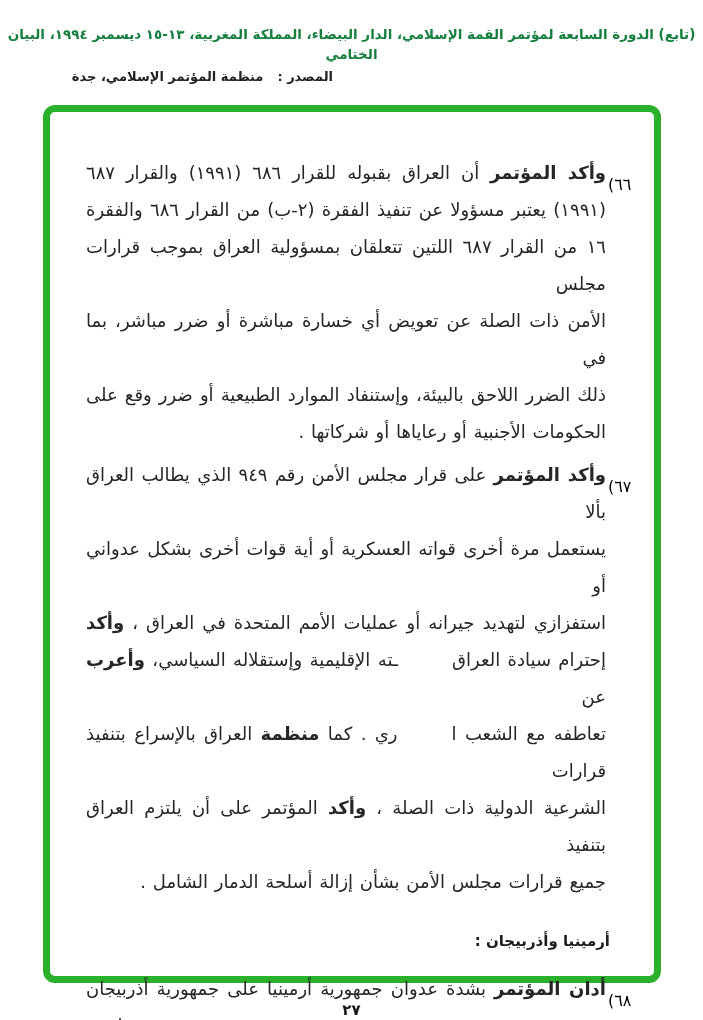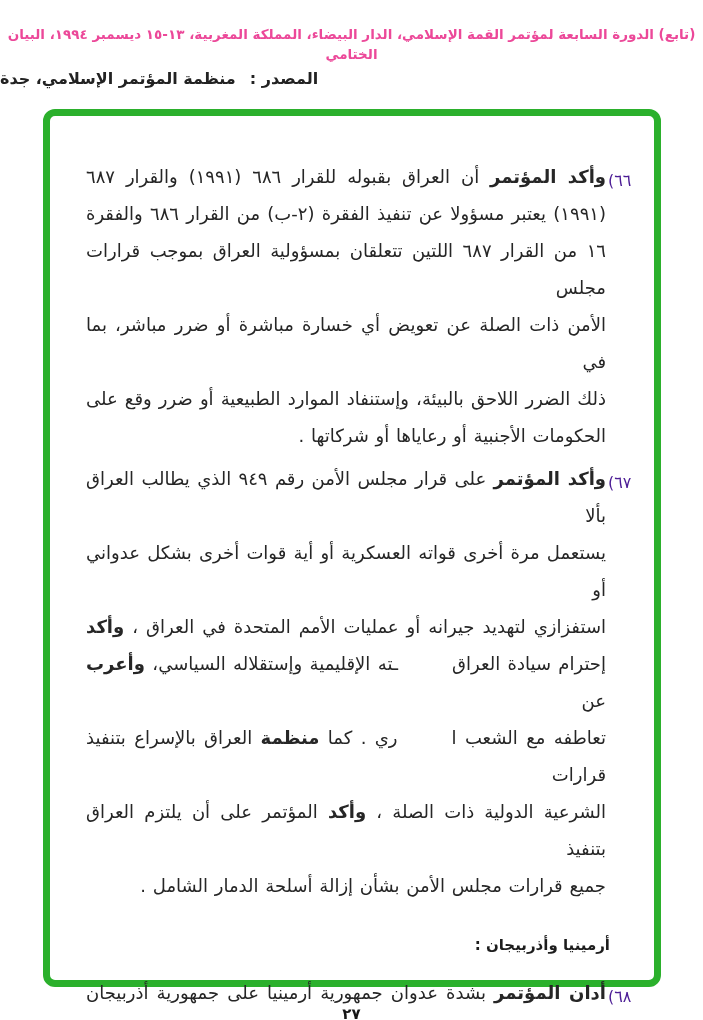--- a/index.html
+++ b/index.html
@@ -20,7 +20,7 @@
     font-weight:bold;
     font-size:13.5px;
     line-height:20px;
-    color:#ec4899;
+    color:#15803d;
     letter-spacing:0;
   }
   .header-source{

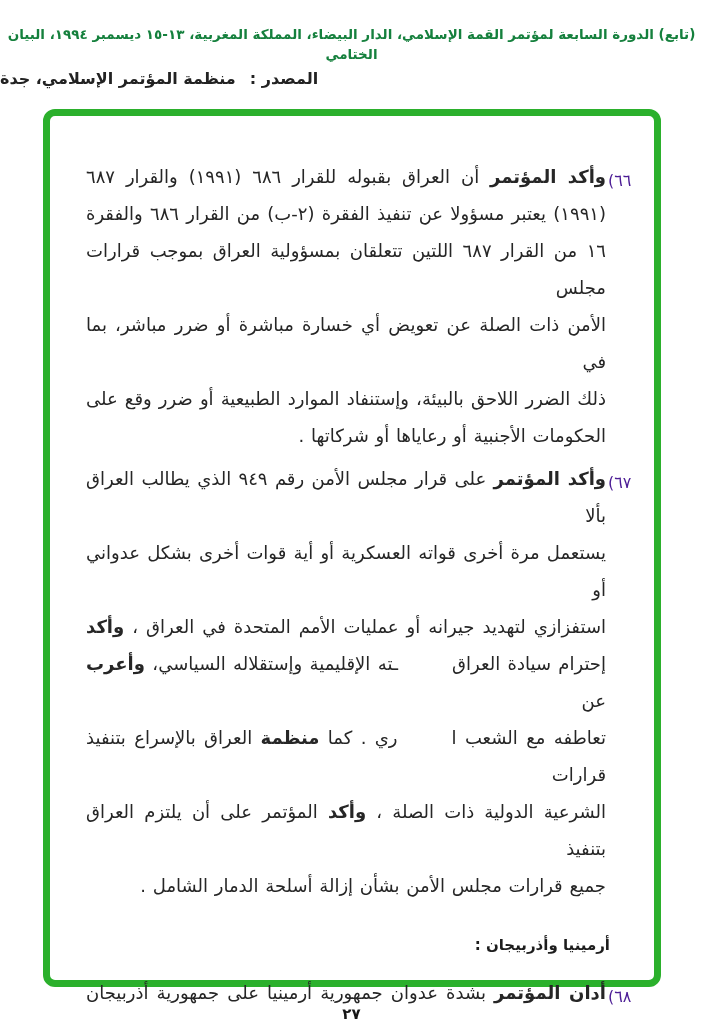--- a/index.html
+++ b/index.html
@@ -26,9 +26,9 @@
   .header-source{
     margin-top:5px;
     font-weight:bold;
-    font-size:16px;
+    font-size:13px;
     color:#222;
-    text-align:left;
+    text-align:right;
     padding-right:370px;
     white-space:nowrap;
   }

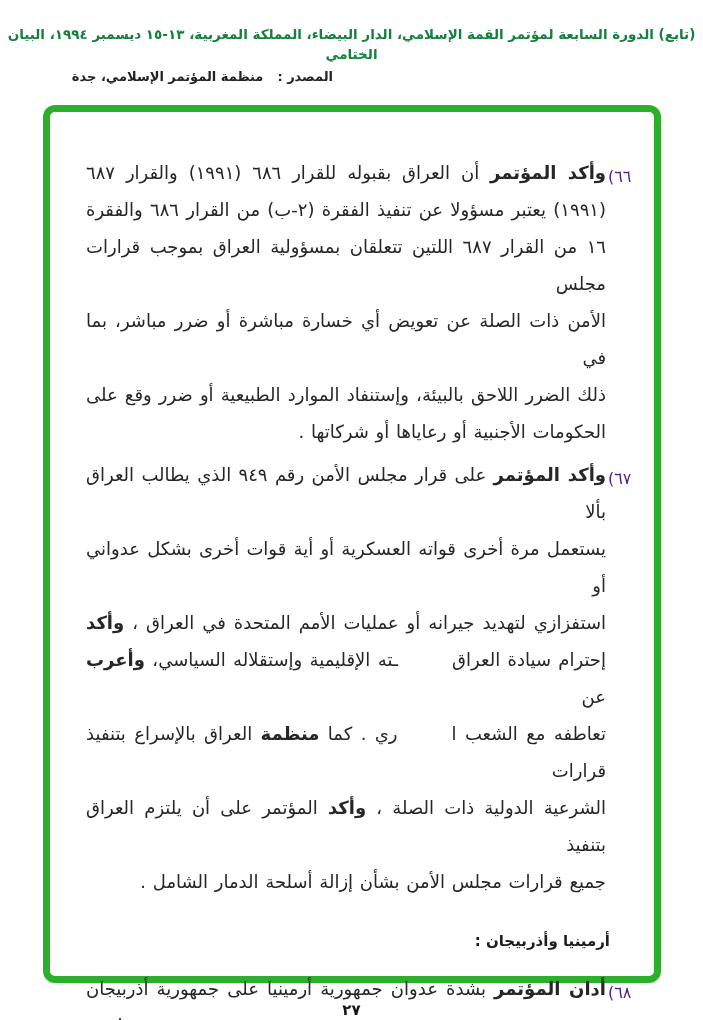--- a/index.html
+++ b/index.html
@@ -58,11 +58,11 @@
   .num{
     position:absolute;
     right:0;
-    top:4px;
+    top:12px;
     width:38px;
     text-align:left;
     font-size:16px;
-    color:#4c1d95;
+    color:#000000;
   }
   .line{
     text-align:justify;

